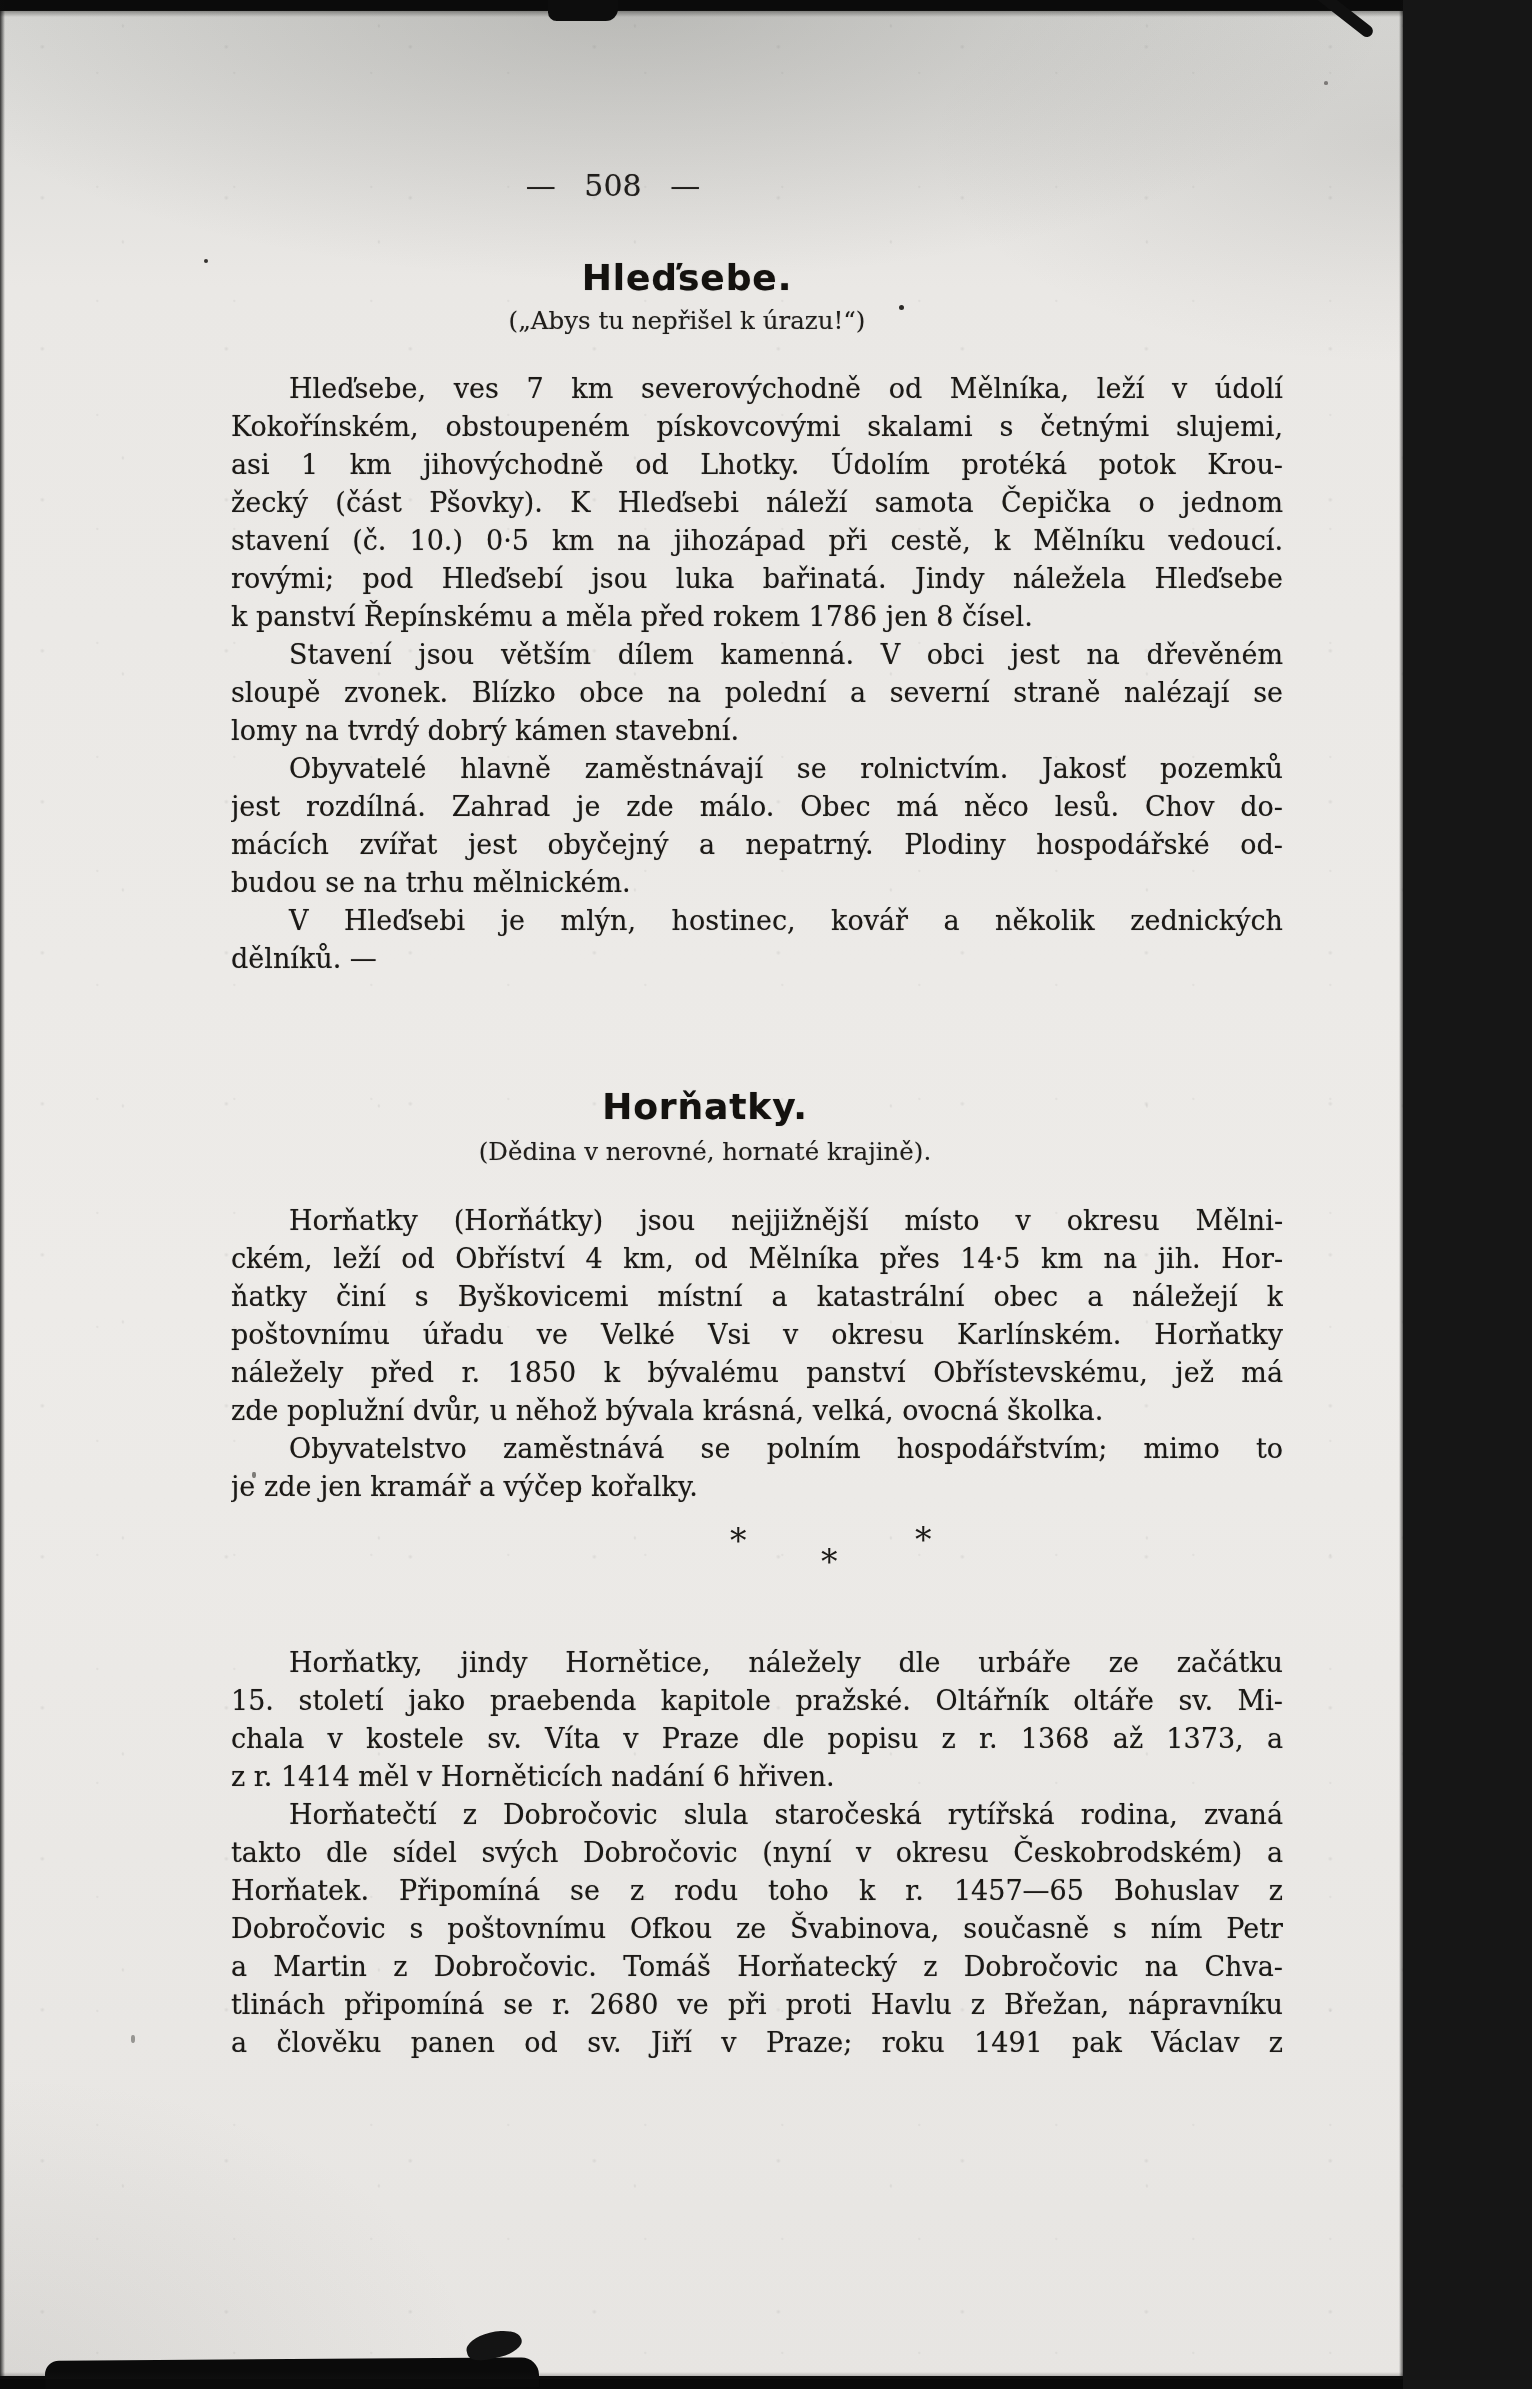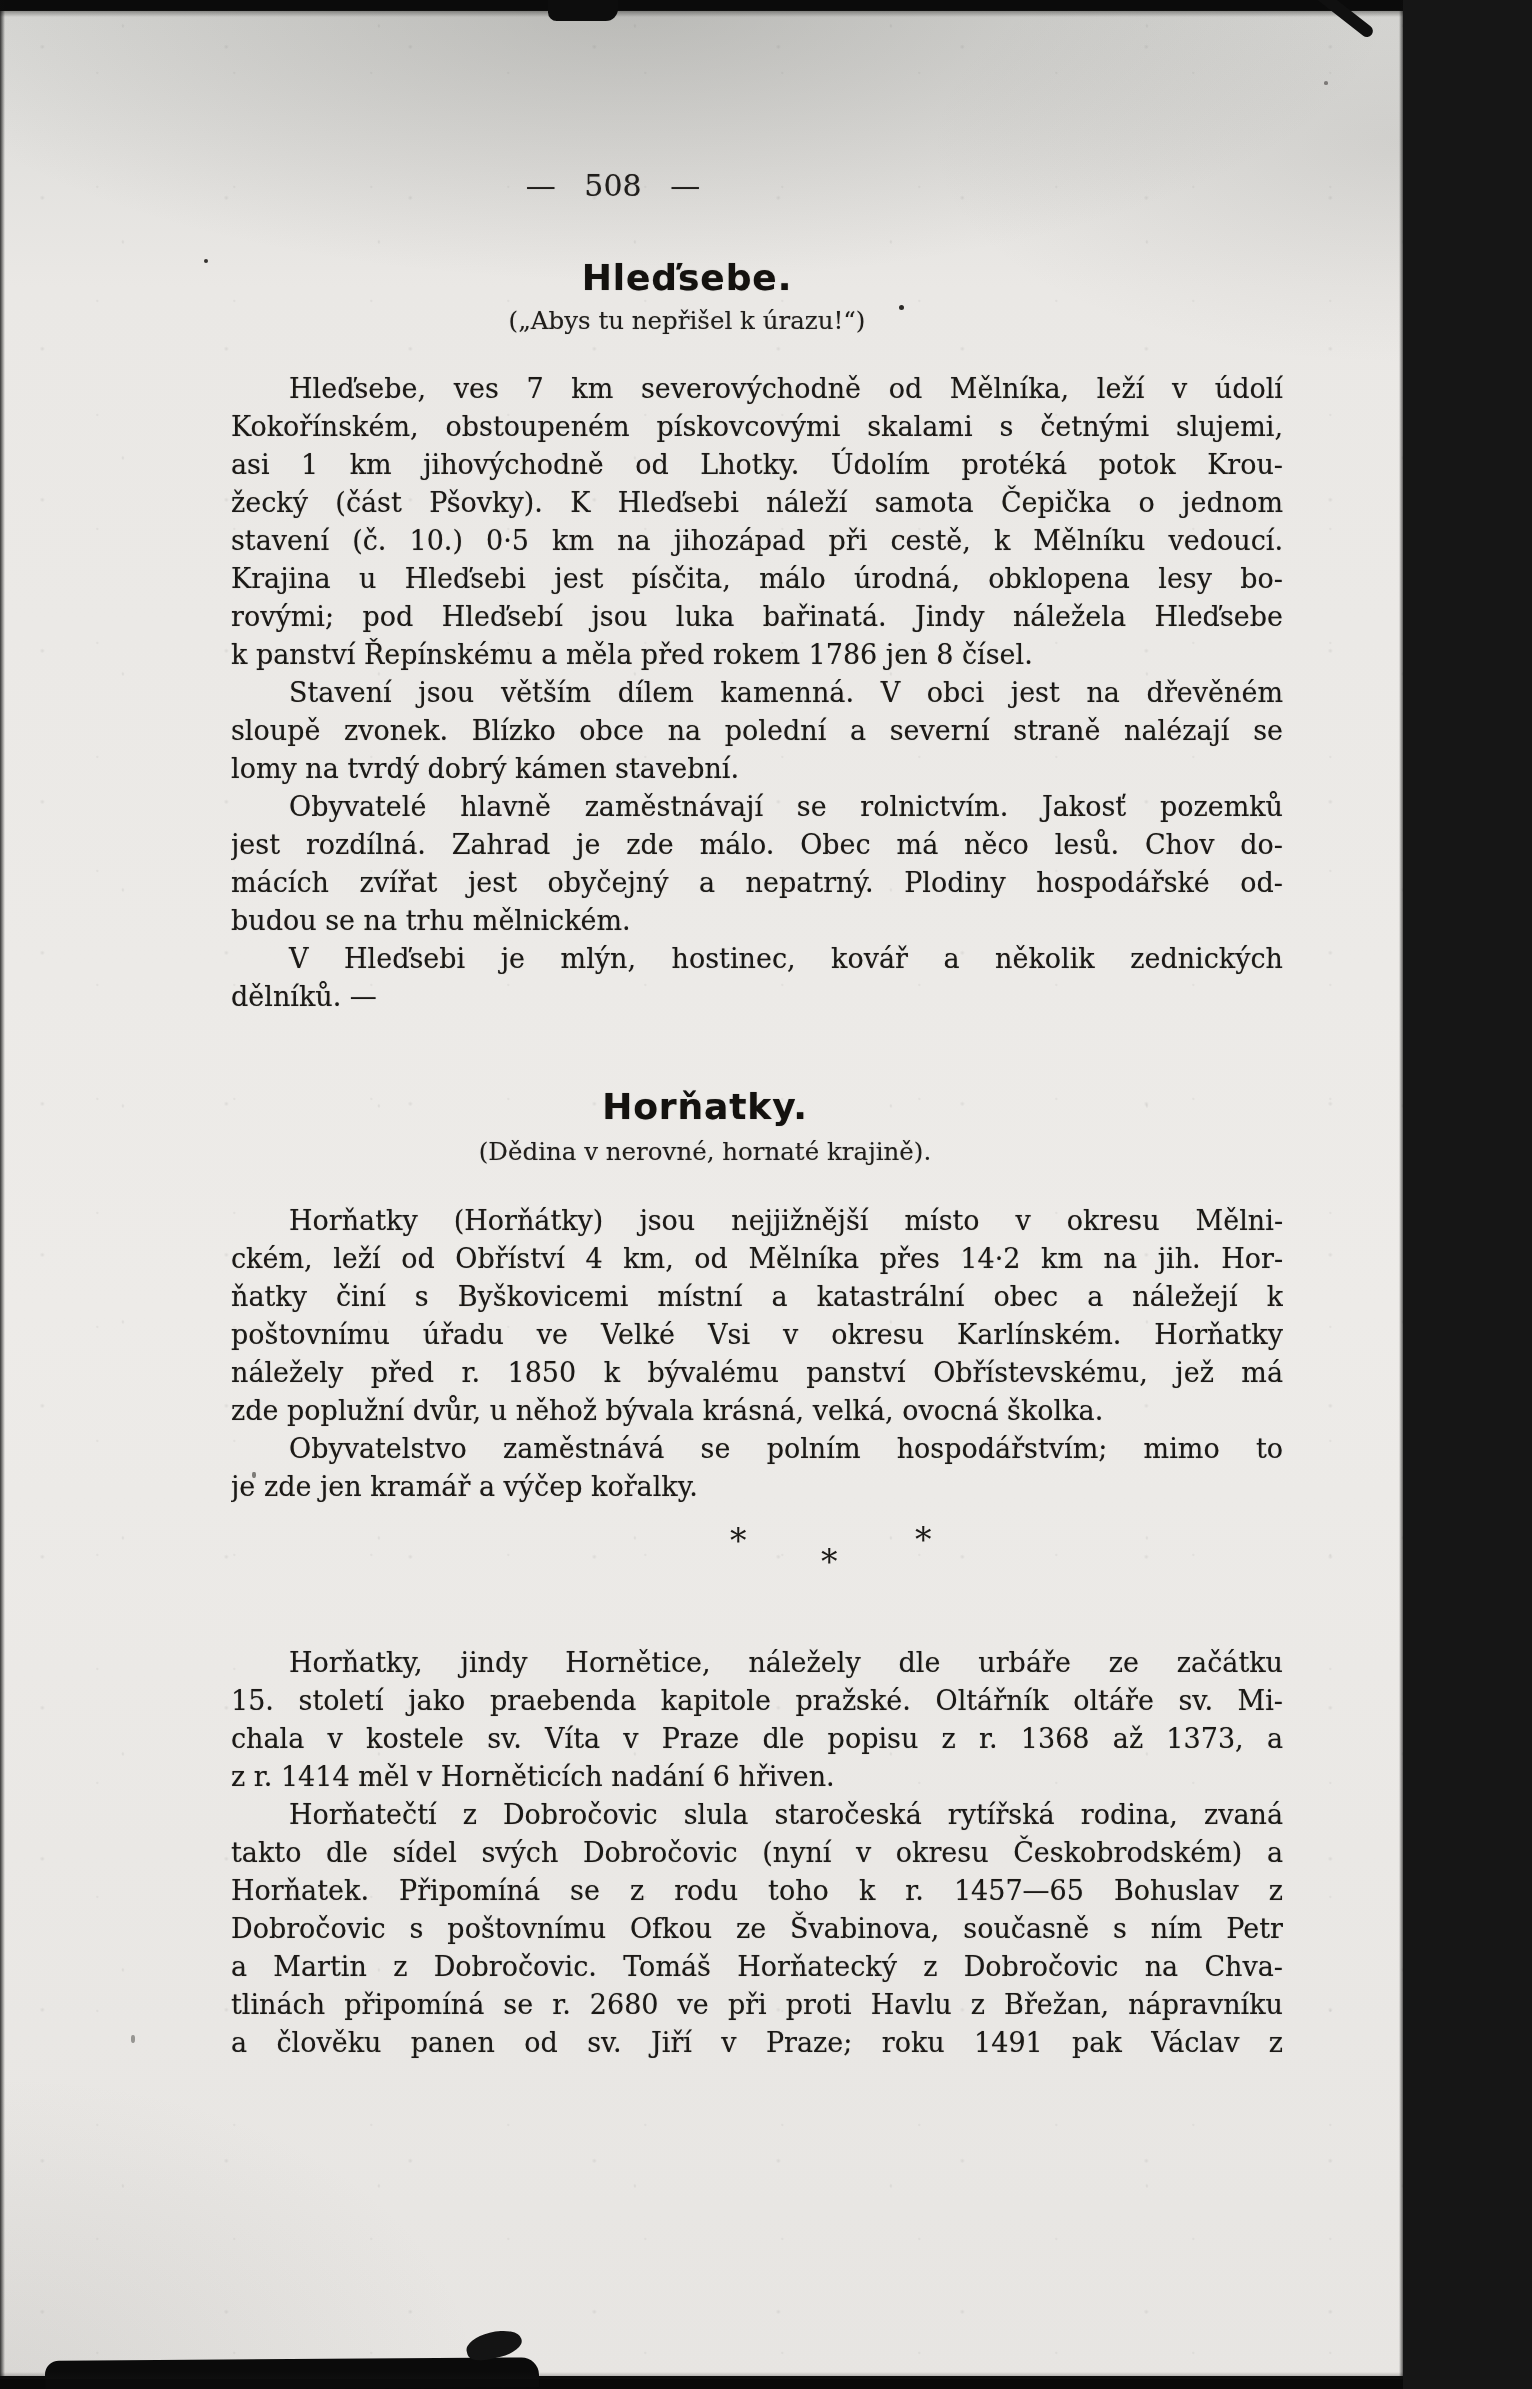--- a/index.html
+++ b/index.html
@@ -118,7 +118,6 @@
       <div class="tline"><span>asi 1 </span><span class="it">km</span><span> jihovýchodně od Lhotky. Údolím protéká potok Krou-</span></div>
       <div class="tline"><span>žecký (část Pšovky). K Hleďsebi náleží samota </span><span class="it">Čepička</span><span> o jednom</span></div>
       <div class="tline"><span>stavení (č. 10.) 0·5 </span><span class="it">km</span><span> na jihozápad při cestě, k Mělníku vedoucí.</span></div>
-      <div class="tline"><span>Krajina u Hleďsebi jest písčita, málo úrodná, obklopena lesy bo-</span></div>
       <div class="tline"><span>rovými; pod Hleďsebí jsou luka bařinatá. Jindy náležela Hleďsebe</span></div>
       <div class="tline endline"><span>k panství Řepínskému a měla před rokem 1786 jen 8 čísel.</span></div>
       <div class="tline indent"><span class="it">Stavení</span><span> jsou větším dílem kamenná. V obci jest na dřevěném</span></div>

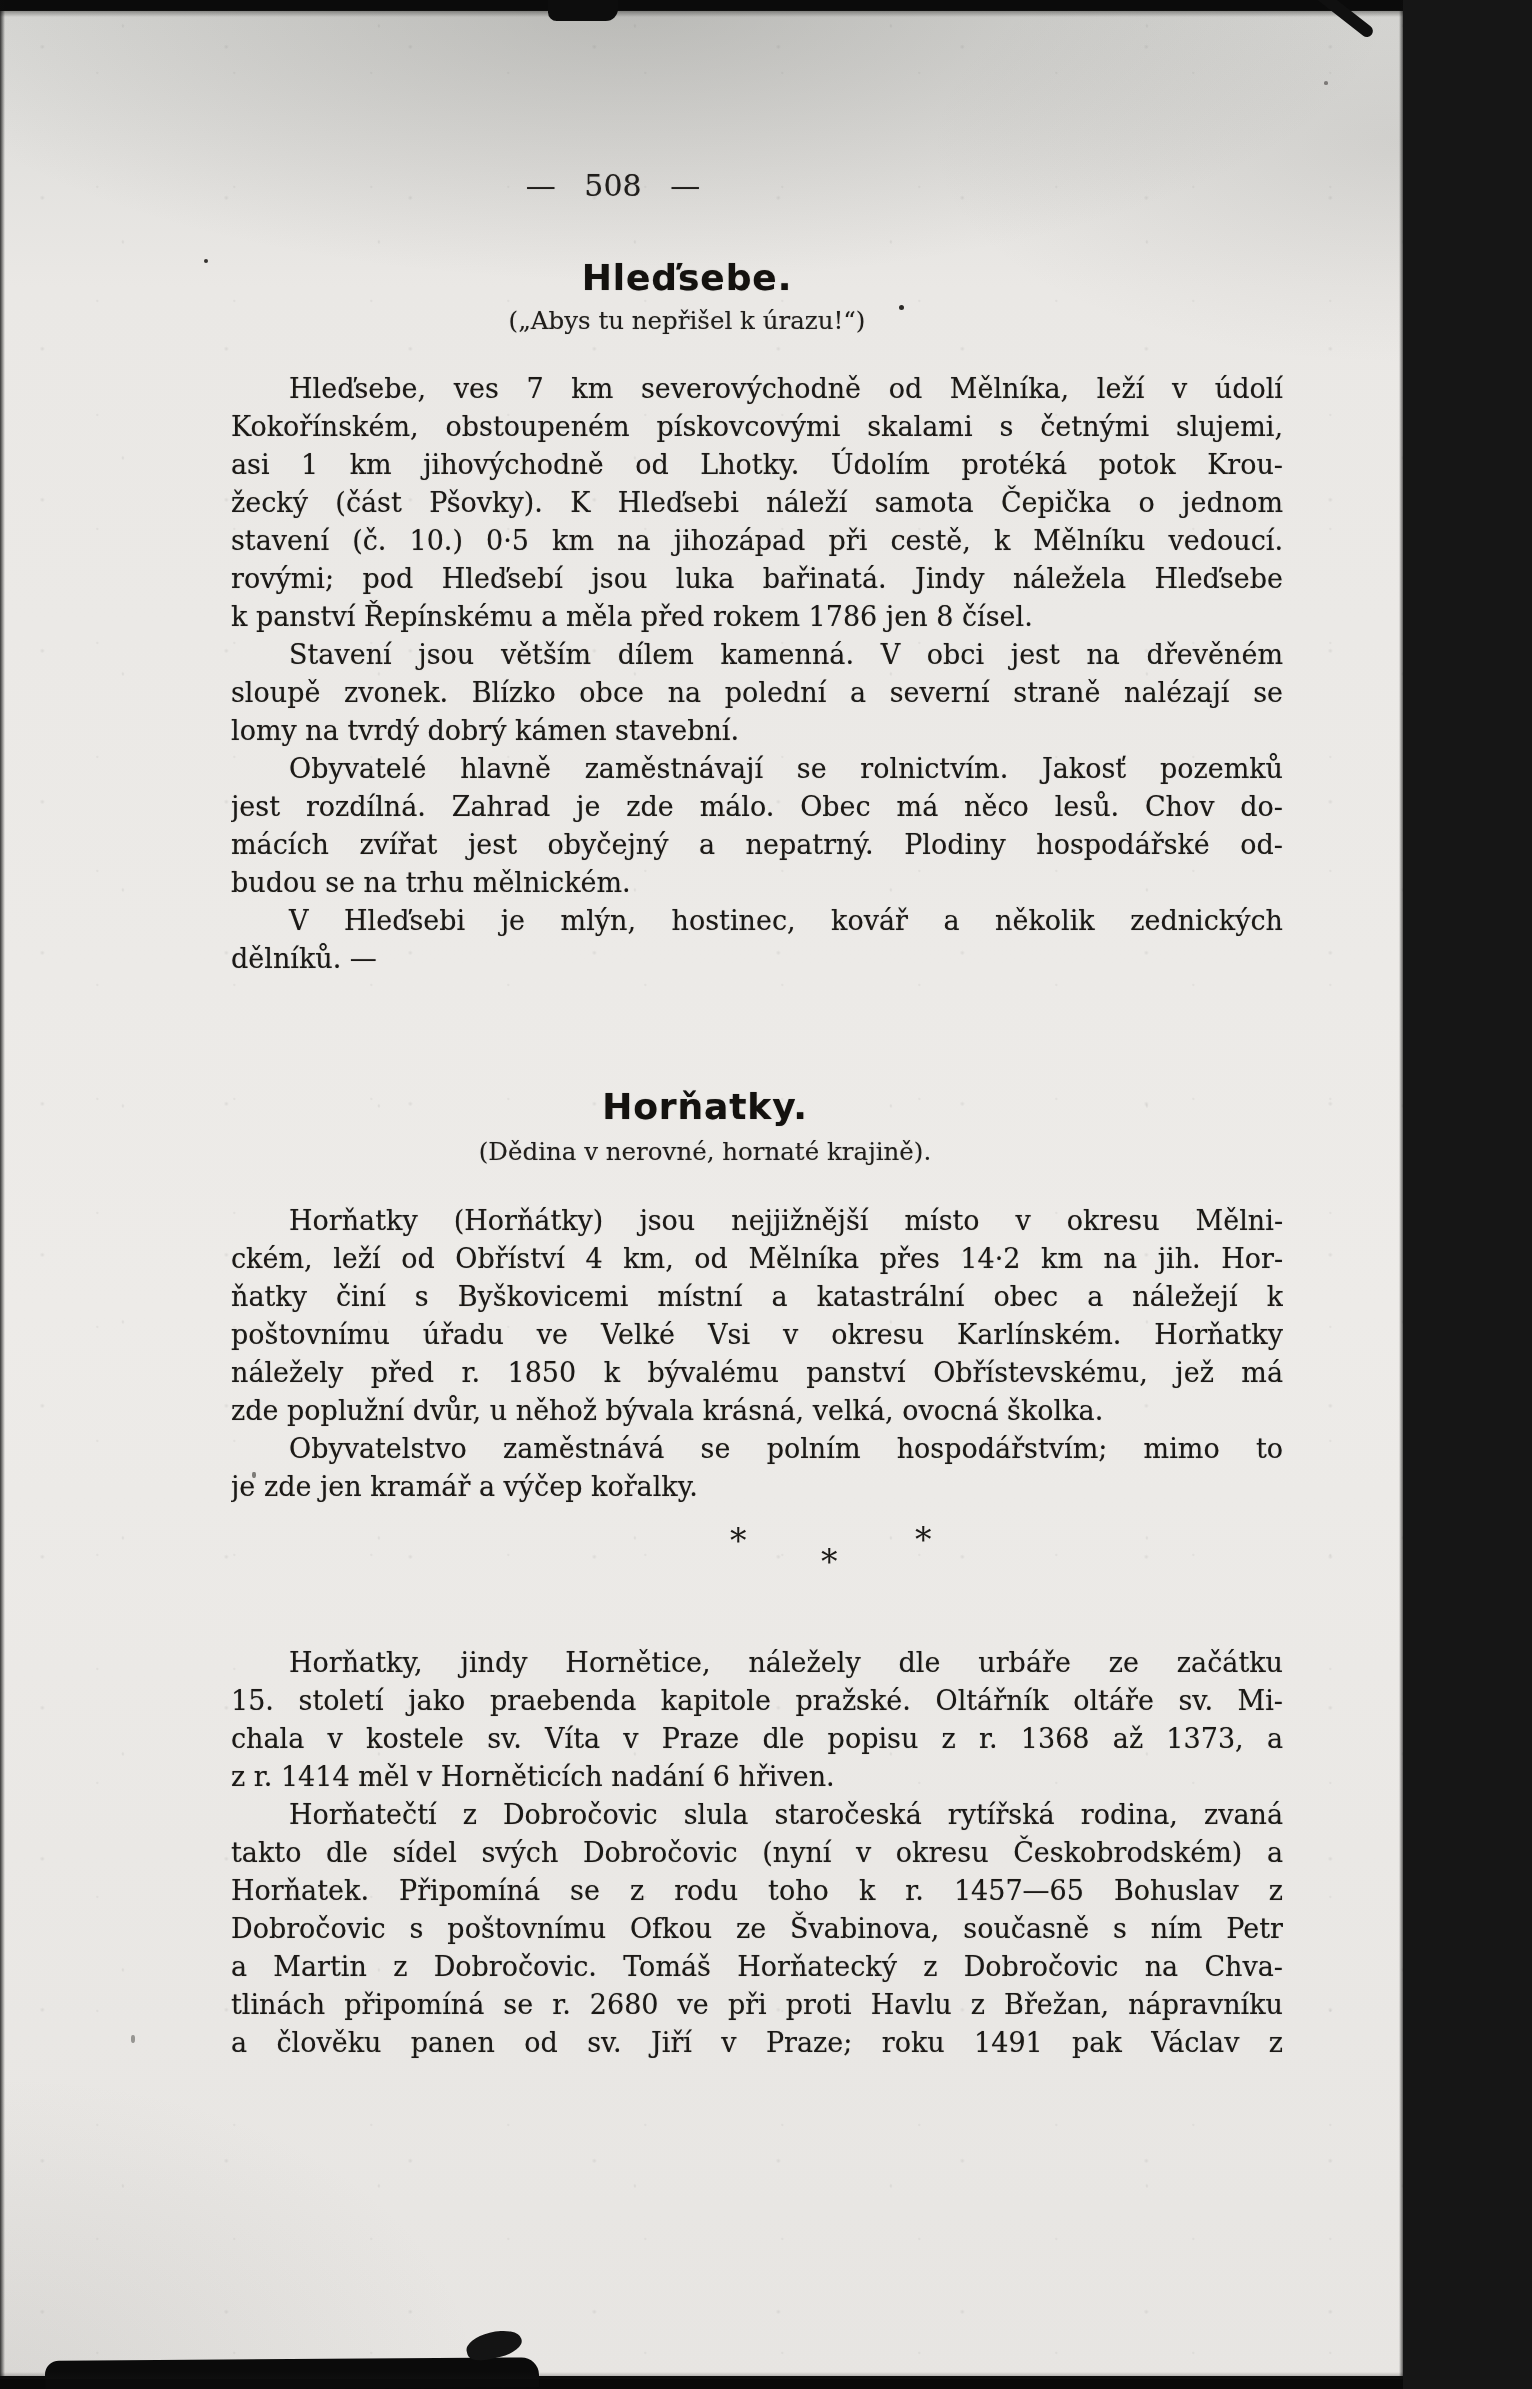--- a/index.html
+++ b/index.html
@@ -135,7 +135,7 @@
   <div class="sub" id="s2">(Dědina v nerovné, hornaté krajině).</div>
   <div class="col" id="body2">
       <div class="tline indent"><span class="it">Horňatky</span><span> (Horňátky) jsou nejjižnější místo v okresu Mělni-</span></div>
-      <div class="tline"><span>ckém, leží od Obříství 4 </span><span class="it">km</span><span>, od Mělníka přes 14·2 </span><span class="it">km</span><span> na jih. Hor-</span></div>
+      <div class="tline"><span>ckém, leží od Obříství 4 </span><span class="it">km</span><span>, od Mělníka přes 14·5 </span><span class="it">km</span><span> na jih. Hor-</span></div>
       <div class="tline"><span>ňatky činí s Byškovicemi místní a katastrální obec a náležejí k</span></div>
       <div class="tline"><span>poštovnímu úřadu ve Velké Vsi v okresu Karlínském. Horňatky</span></div>
       <div class="tline"><span>náležely před r. 1850 k bývalému panství Obřístevskému, jež má</span></div>

